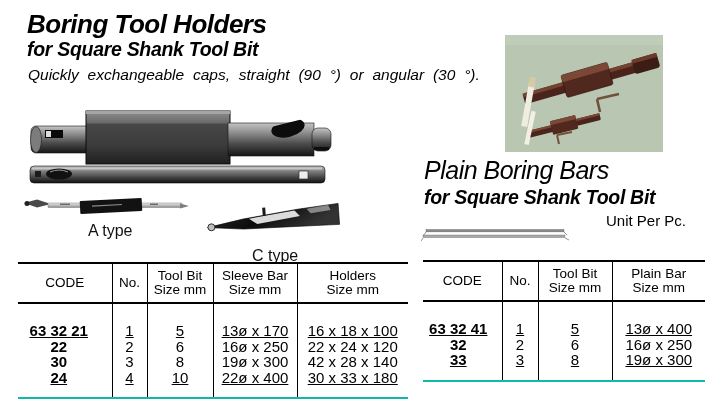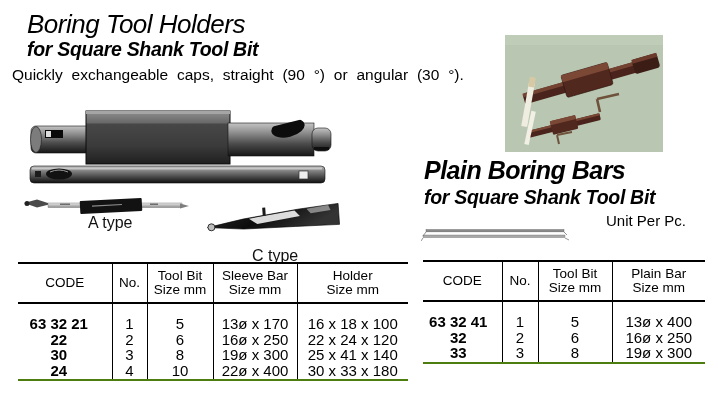--- a/index.html
+++ b/index.html
@@ -15,7 +15,7 @@
 
   .main-title {
     left:27px; top:11px;
-    font-size:26px; font-weight:normal; font-style:italic;
+    font-size:26px; font-weight:bold; font-style:italic;
     letter-spacing:-0.5px; line-height:1.05;
   }
   .main-subtitle {

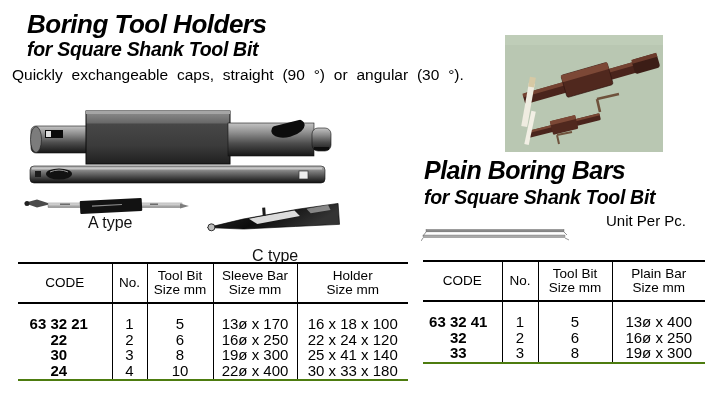--- a/index.html
+++ b/index.html
@@ -24,8 +24,8 @@
     letter-spacing:-0.3px;
   }
   .description {
-    left:12px; top:66px;
-    font-size:15.5px; word-spacing:4.5px; width:465px;
+    left:28px; top:66px;
+    font-size:15.5px; word-spacing:4.5px; width:465px;font-style:italic;
   }
 
   .type-label { font-size:16px; color:#111; }

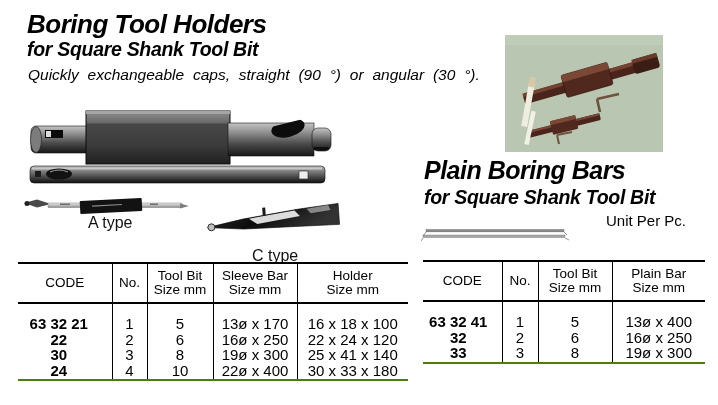--- a/index.html
+++ b/index.html
@@ -34,7 +34,7 @@
 
   .right-title {
     left:424px; top:156px;
-    font-size:25px; font-weight:bold; font-style:italic;
+    font-size:25px; font-weight:normal; font-style:italic;
     letter-spacing:-0.5px;
   }
   .right-subtitle {

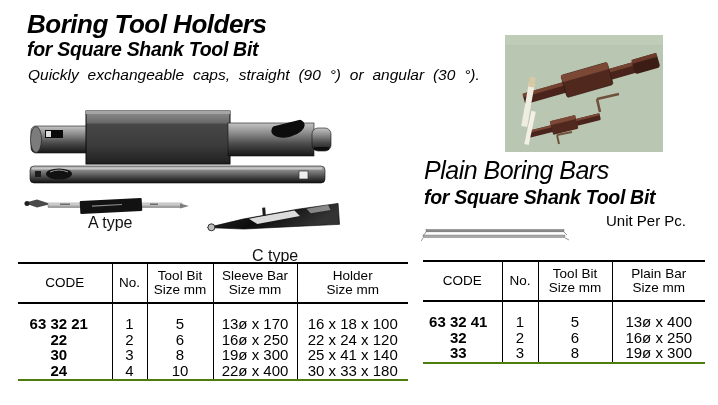--- a/index.html
+++ b/index.html
@@ -29,7 +29,7 @@
   }
 
   .type-label { font-size:16px; color:#111; }
-  .label-a { left:88px; top:214px;text-align:right; }
+  .label-a { left:88px; top:222px;text-align:right; }
   .label-c { left:252px; top:247px; }
 
   .right-title {

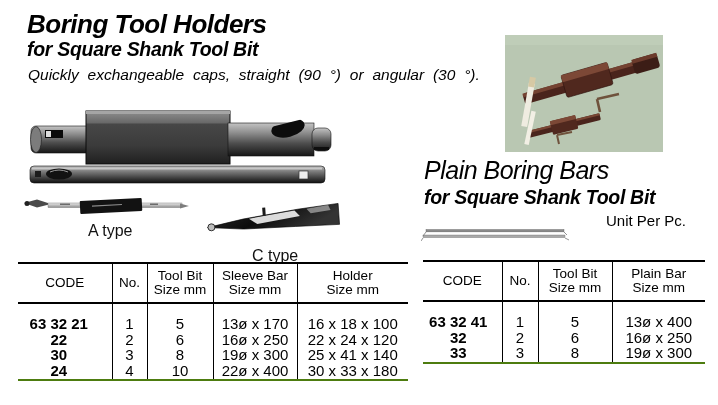--- a/index.html
+++ b/index.html
@@ -55,7 +55,7 @@
     border-collapse:collapse;
     table-layout:fixed;
     border-top:2px solid #000;
-    border-bottom:2px solid #4d7c0f;
+    border-bottom:2px solid #14b8a6;
   }
   table.spec th, table.spec td {
     font-family:"Liberation Sans", sans-serif;

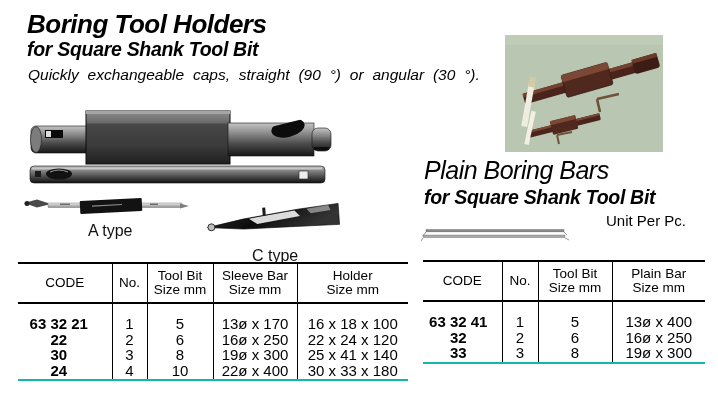--- a/index.html
+++ b/index.html
@@ -198,7 +198,7 @@
         <span class="hdr2">Size mm</span>
       </th>
       <th>
-        <span class="hdr2">Holder</span>
+        <span class="hdr2">Holders</span>
         <span class="hdr2">Size mm</span>
       </th>
     </tr>

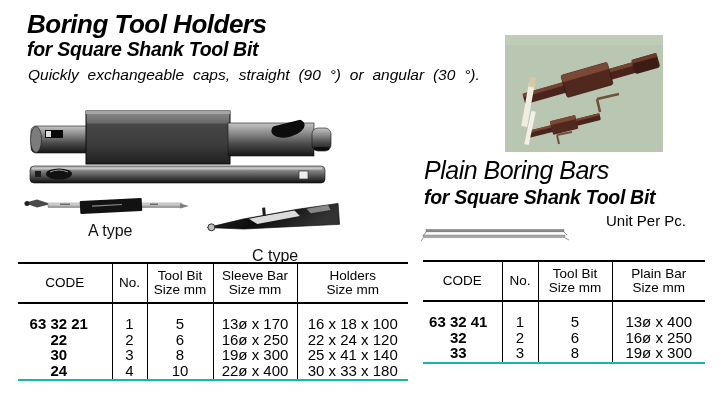--- a/index.html
+++ b/index.html
@@ -70,7 +70,7 @@
   }
   table.spec th + th, table.spec td + td { border-left:1.5px solid #000; }
   table.spec td { font-size:15px; line-height:15.5px; }
-  table.spec tbody tr:first-child td { padding-top:12px; }
+  table.spec tbody tr:first-child td { padding-top:19px;text-decoration:underline; }
   table.spec tbody tr:last-child td { padding-bottom:1px; }
   td.code, th.codeh { }
   td.code { font-weight:bold; text-align:right; }

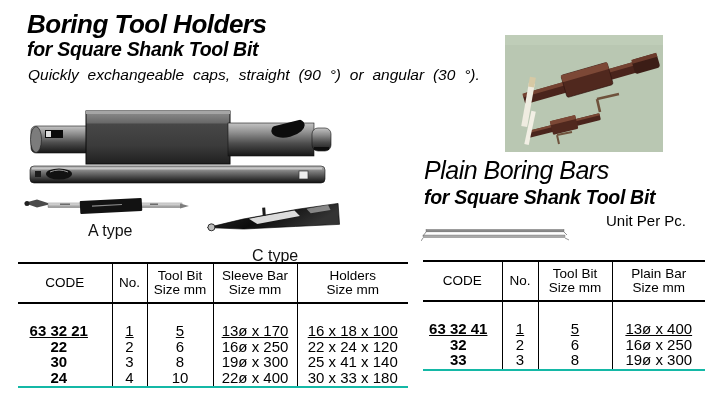--- a/index.html
+++ b/index.html
@@ -223,7 +223,7 @@
       <td>3</td>
       <td>8</td>
       <td>19ø x 300</td>
-      <td>25 x 41 x 140</td>
+      <td>42 x 28 x 140</td>
     </tr>
     <tr>
       <td class="code">24</td>

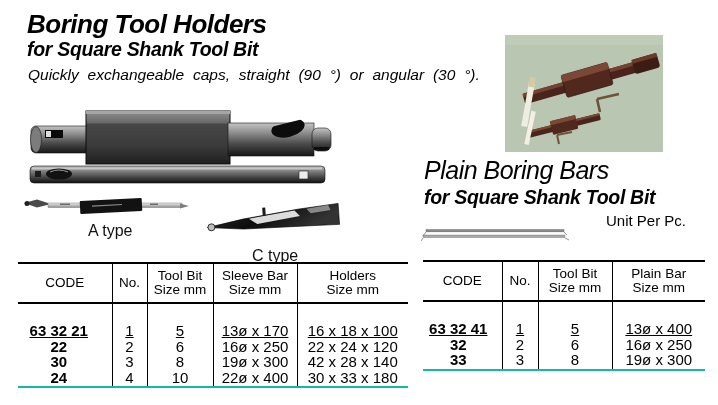--- a/index.html
+++ b/index.html
@@ -71,7 +71,7 @@
   table.spec th + th, table.spec td + td { border-left:1.5px solid #000; }
   table.spec td { font-size:15px; line-height:15.5px; }
   table.spec tbody tr:first-child td { padding-top:19px;text-decoration:underline; }
-  table.spec tbody tr:last-child td { padding-bottom:1px; }
+  table.spec tbody tr:last-child td { padding-bottom:12px;text-decoration:underline; }
   td.code, th.codeh { }
   td.code { font-weight:bold; text-align:right; }
   .left-table { left:18px; top:262px; }

